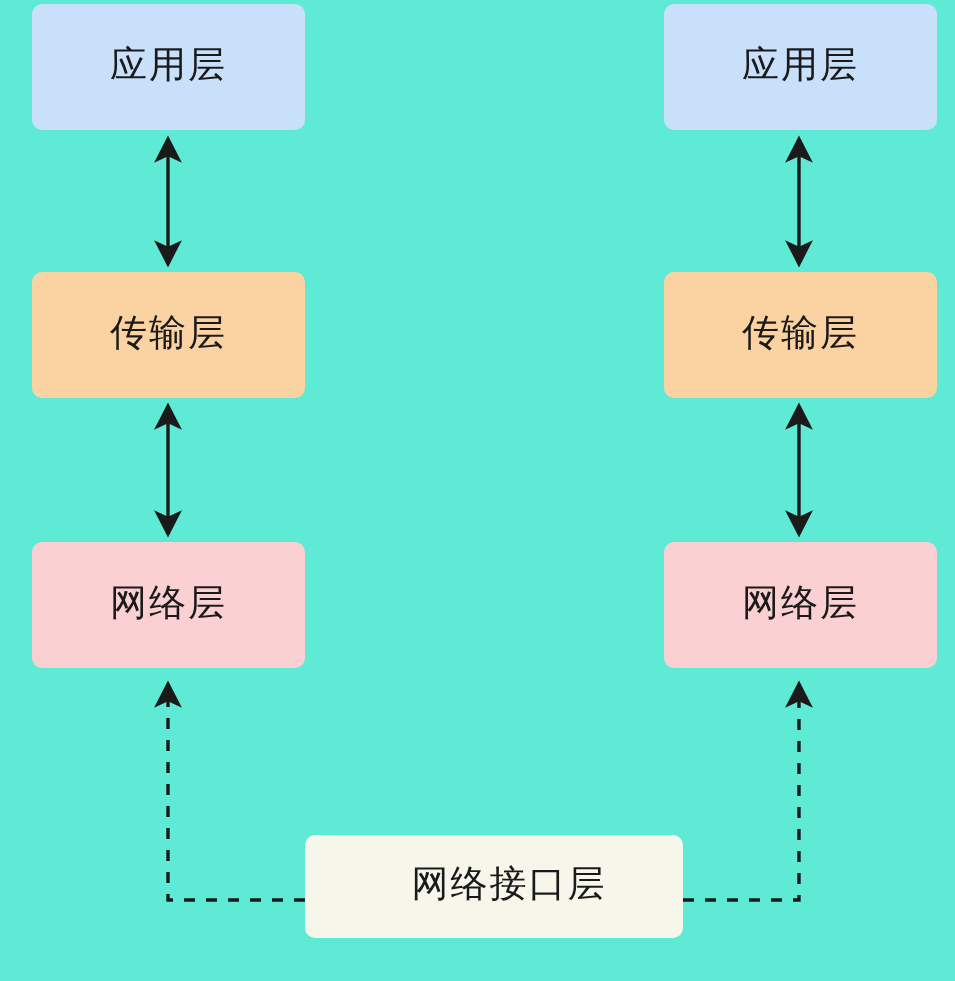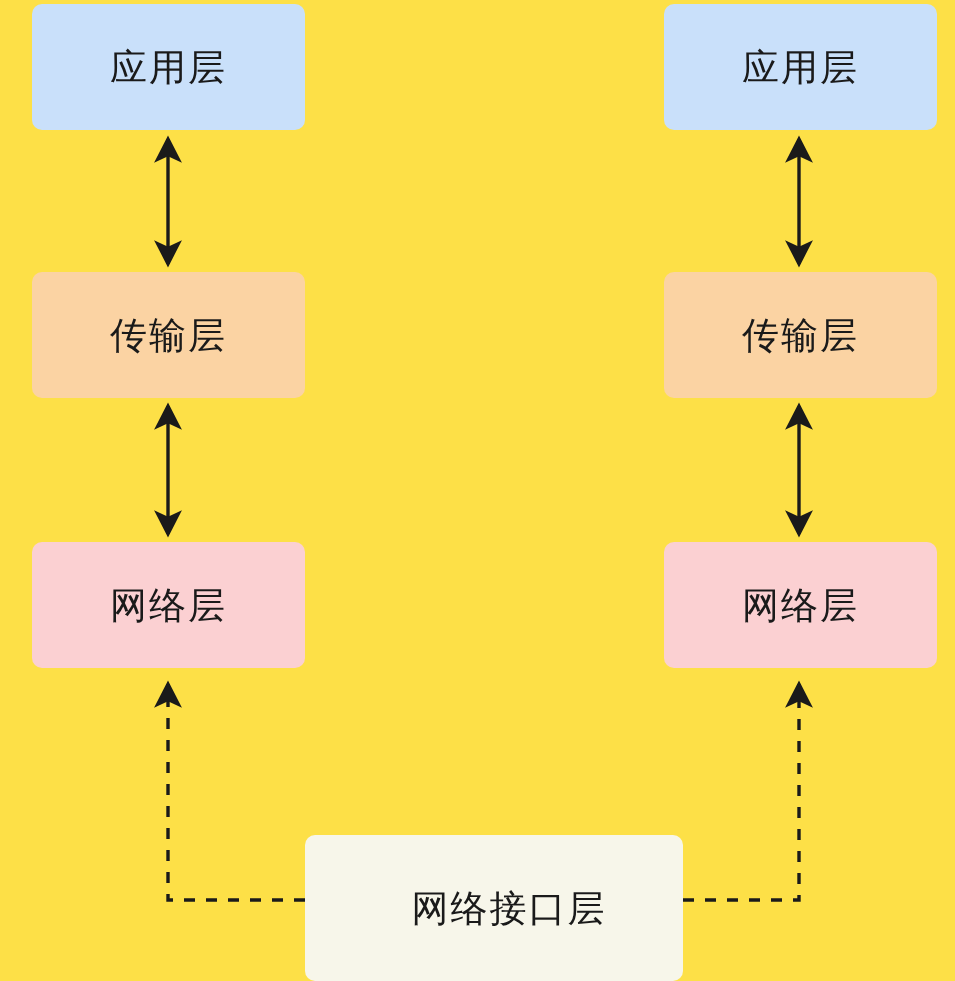--- a/index.html
+++ b/index.html
@@ -12,9 +12,9 @@
     position: relative;
     width: 955px;
     height: 981px;
-    background: #fde047;
+    background: #5eead4;
     overflow: hidden;
-    font-family: Liberation Serif, serif;
+    font-family: Liberation Mono, monospace;
   }
   .node {
     position: absolute;

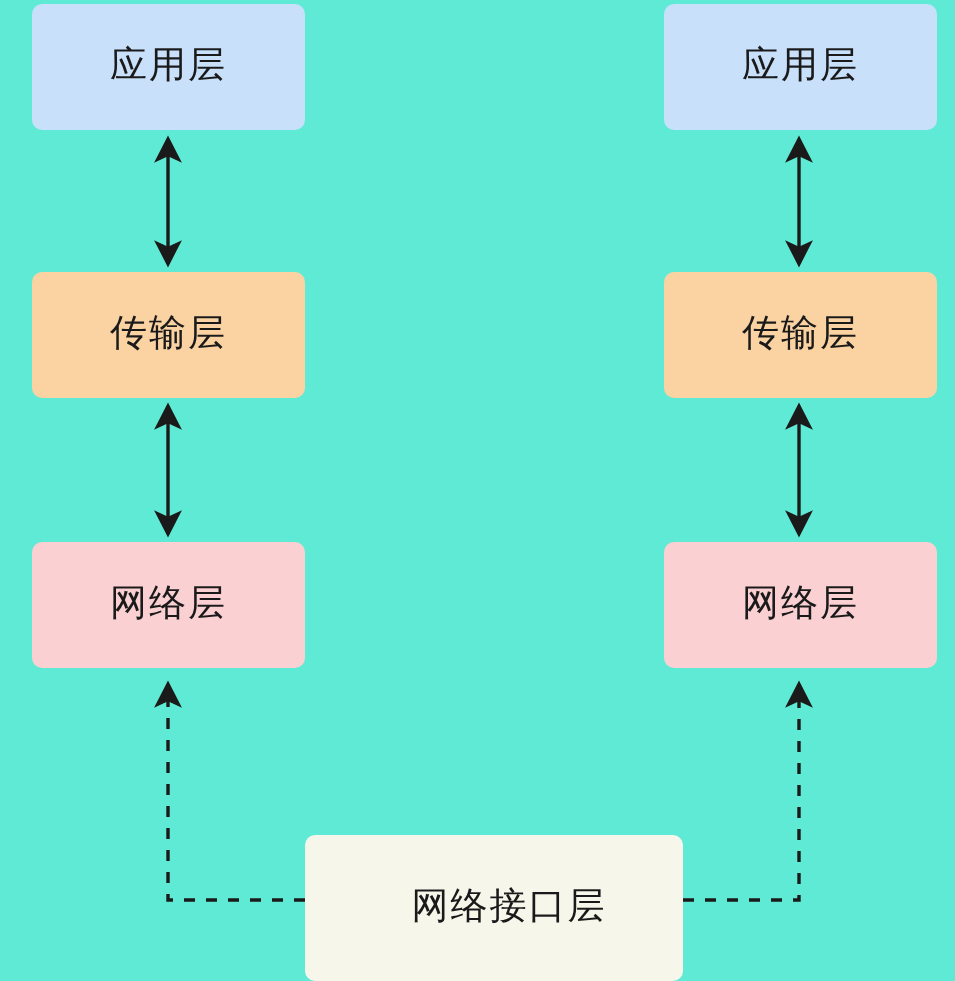--- a/index.html
+++ b/index.html
@@ -110,7 +110,7 @@
     <span class="node-label">网络层</span>
   </div>
 
-  <div class="node" style="left:305px; top:835px; width:378px; height:146px; background:#f7f6ea;padding-left:30px;">
+  <div class="node" style="left:305px; top:835px; width:378px; height:103px; background:#f7f6ea;padding-left:30px;">
     <span class="node-label">网络接口层</span>
   </div>
 

